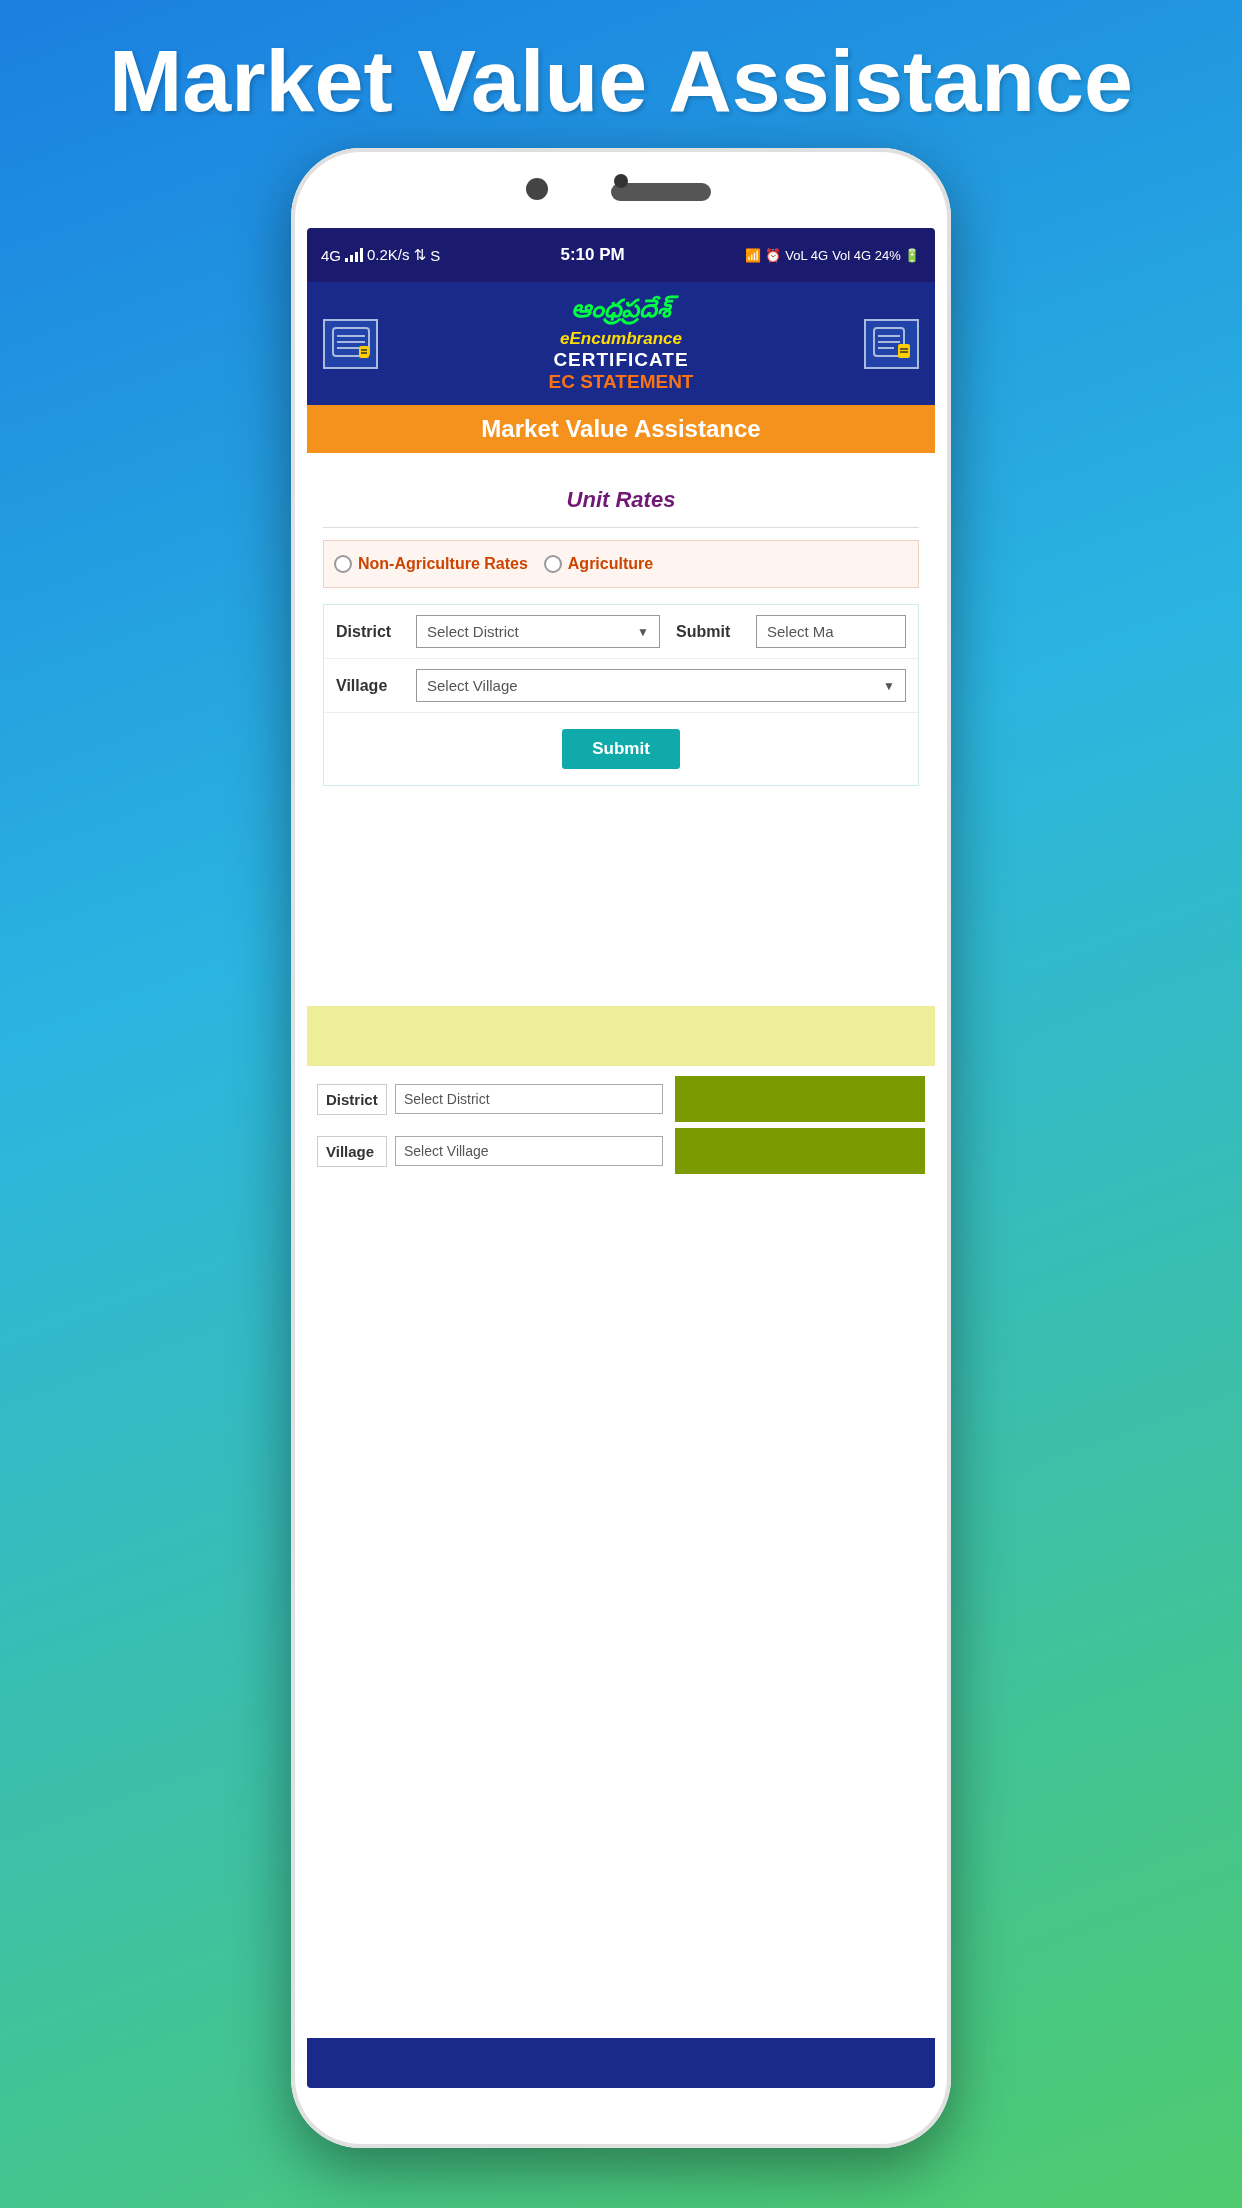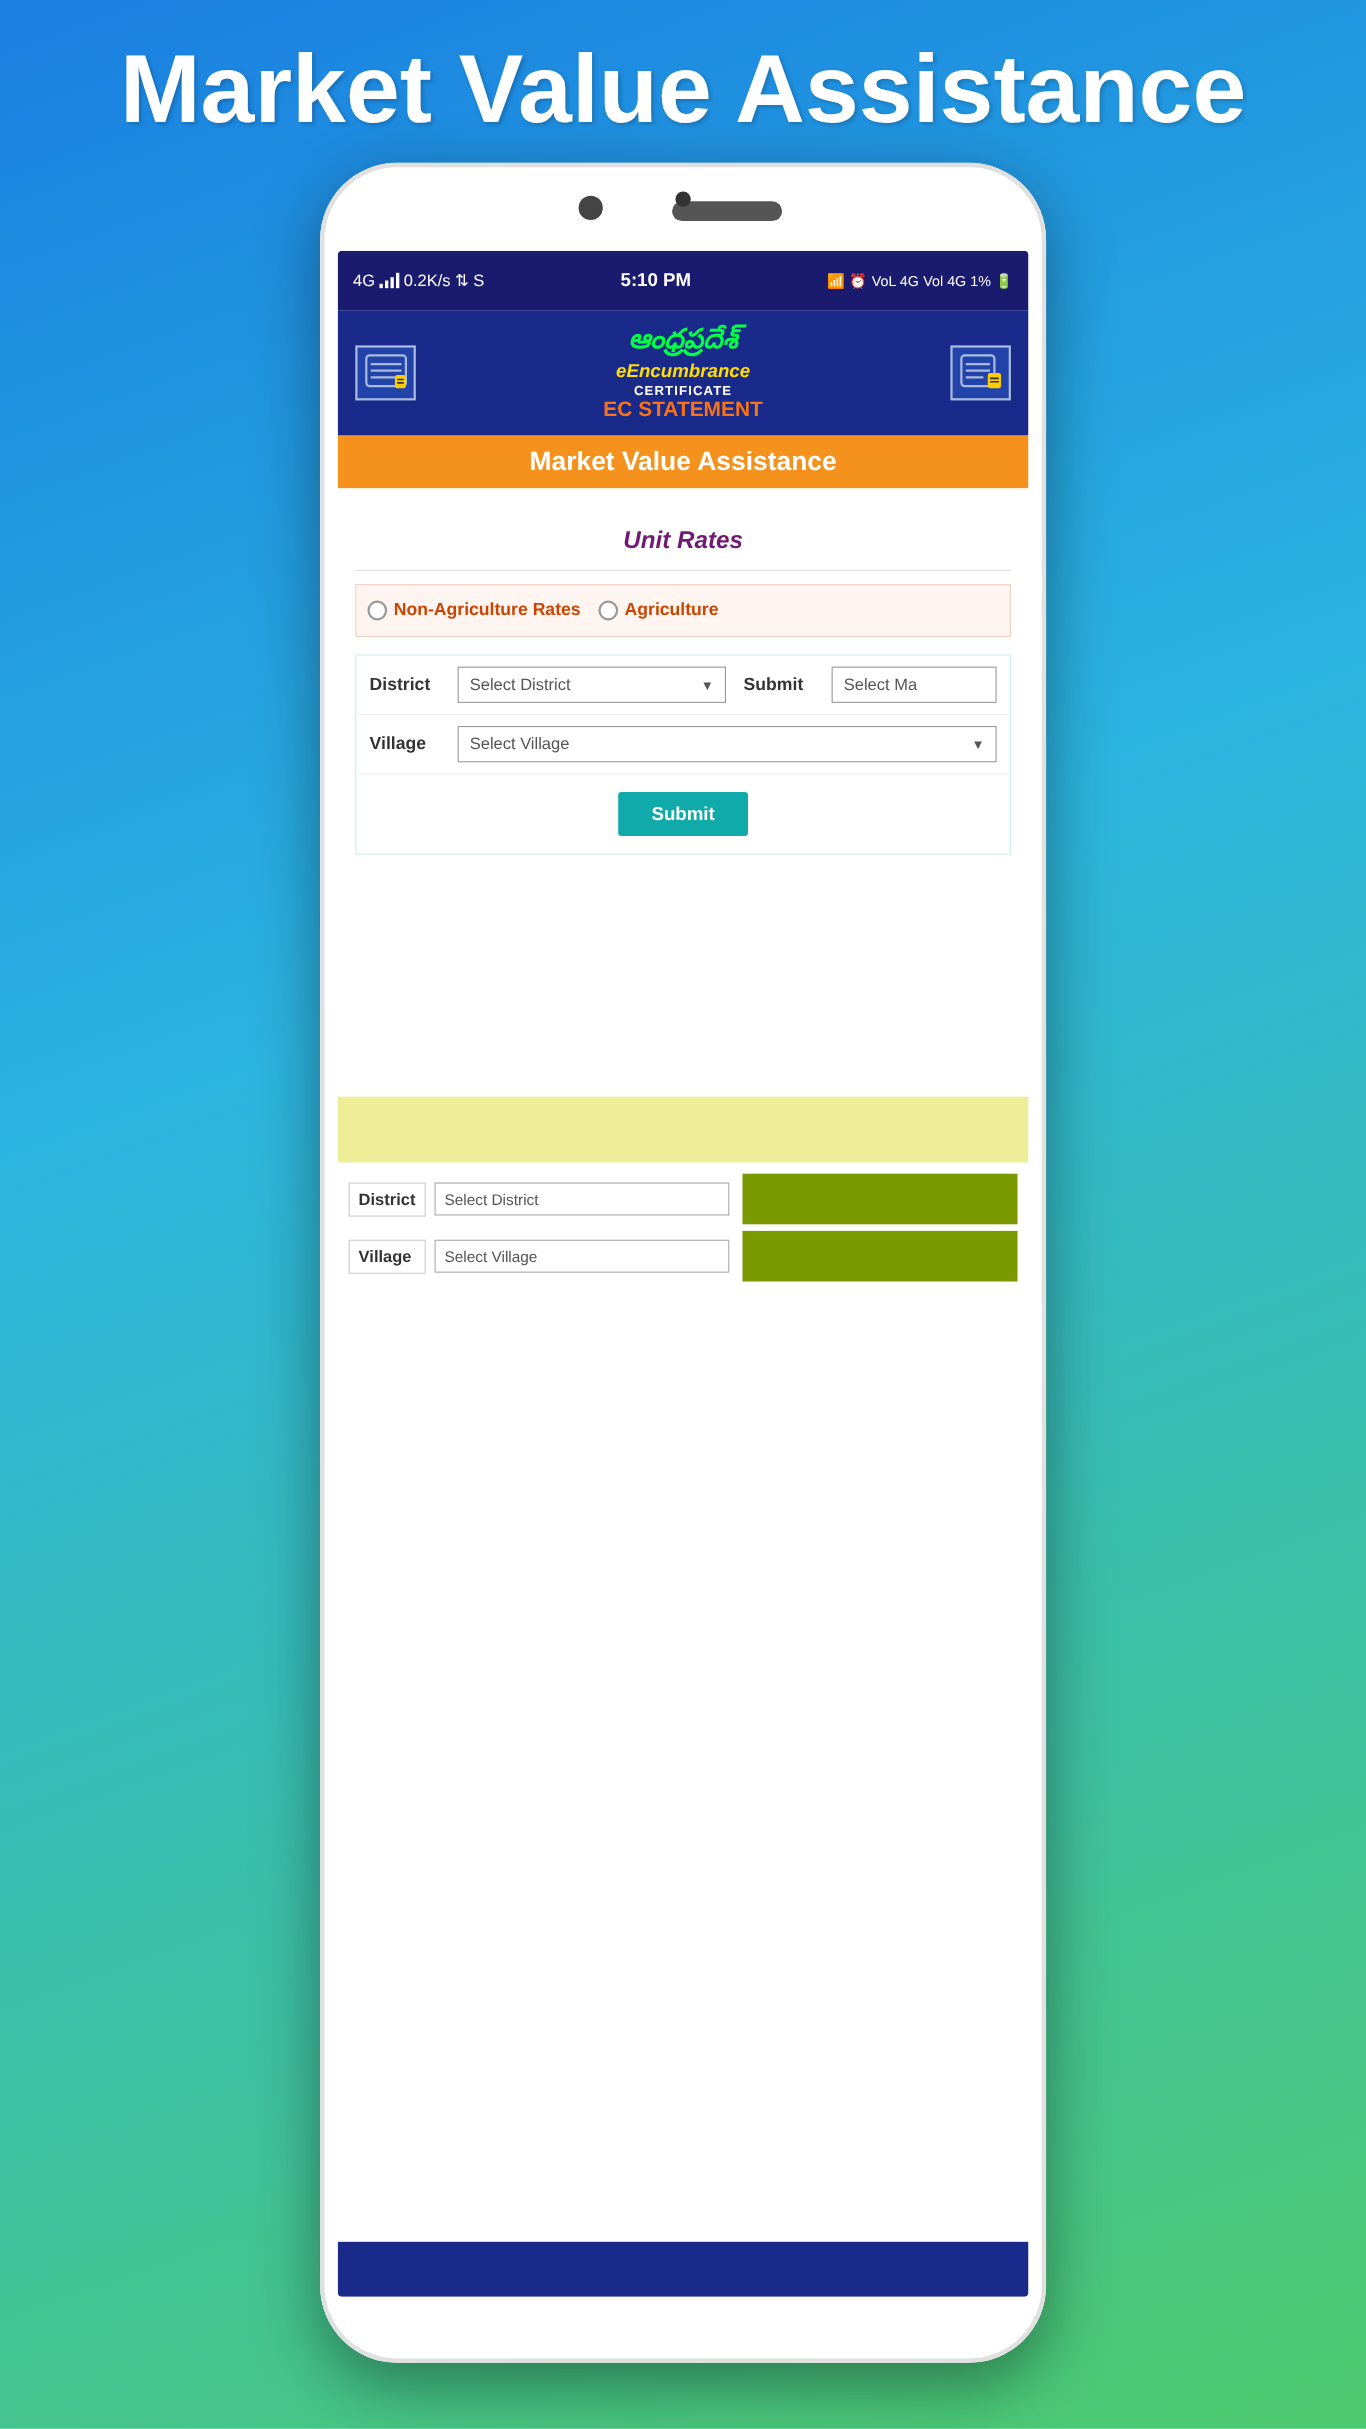--- a/index.html
+++ b/index.html
@@ -406,7 +406,7 @@
         <span>📶</span>
         <span>⏰</span>
         <span>VoL 4G</span>
-        <span>Vol 4G 1%</span>
+        <span>Vol 4G 24%</span>
         <span>🔋</span>
       </div>
     </div>

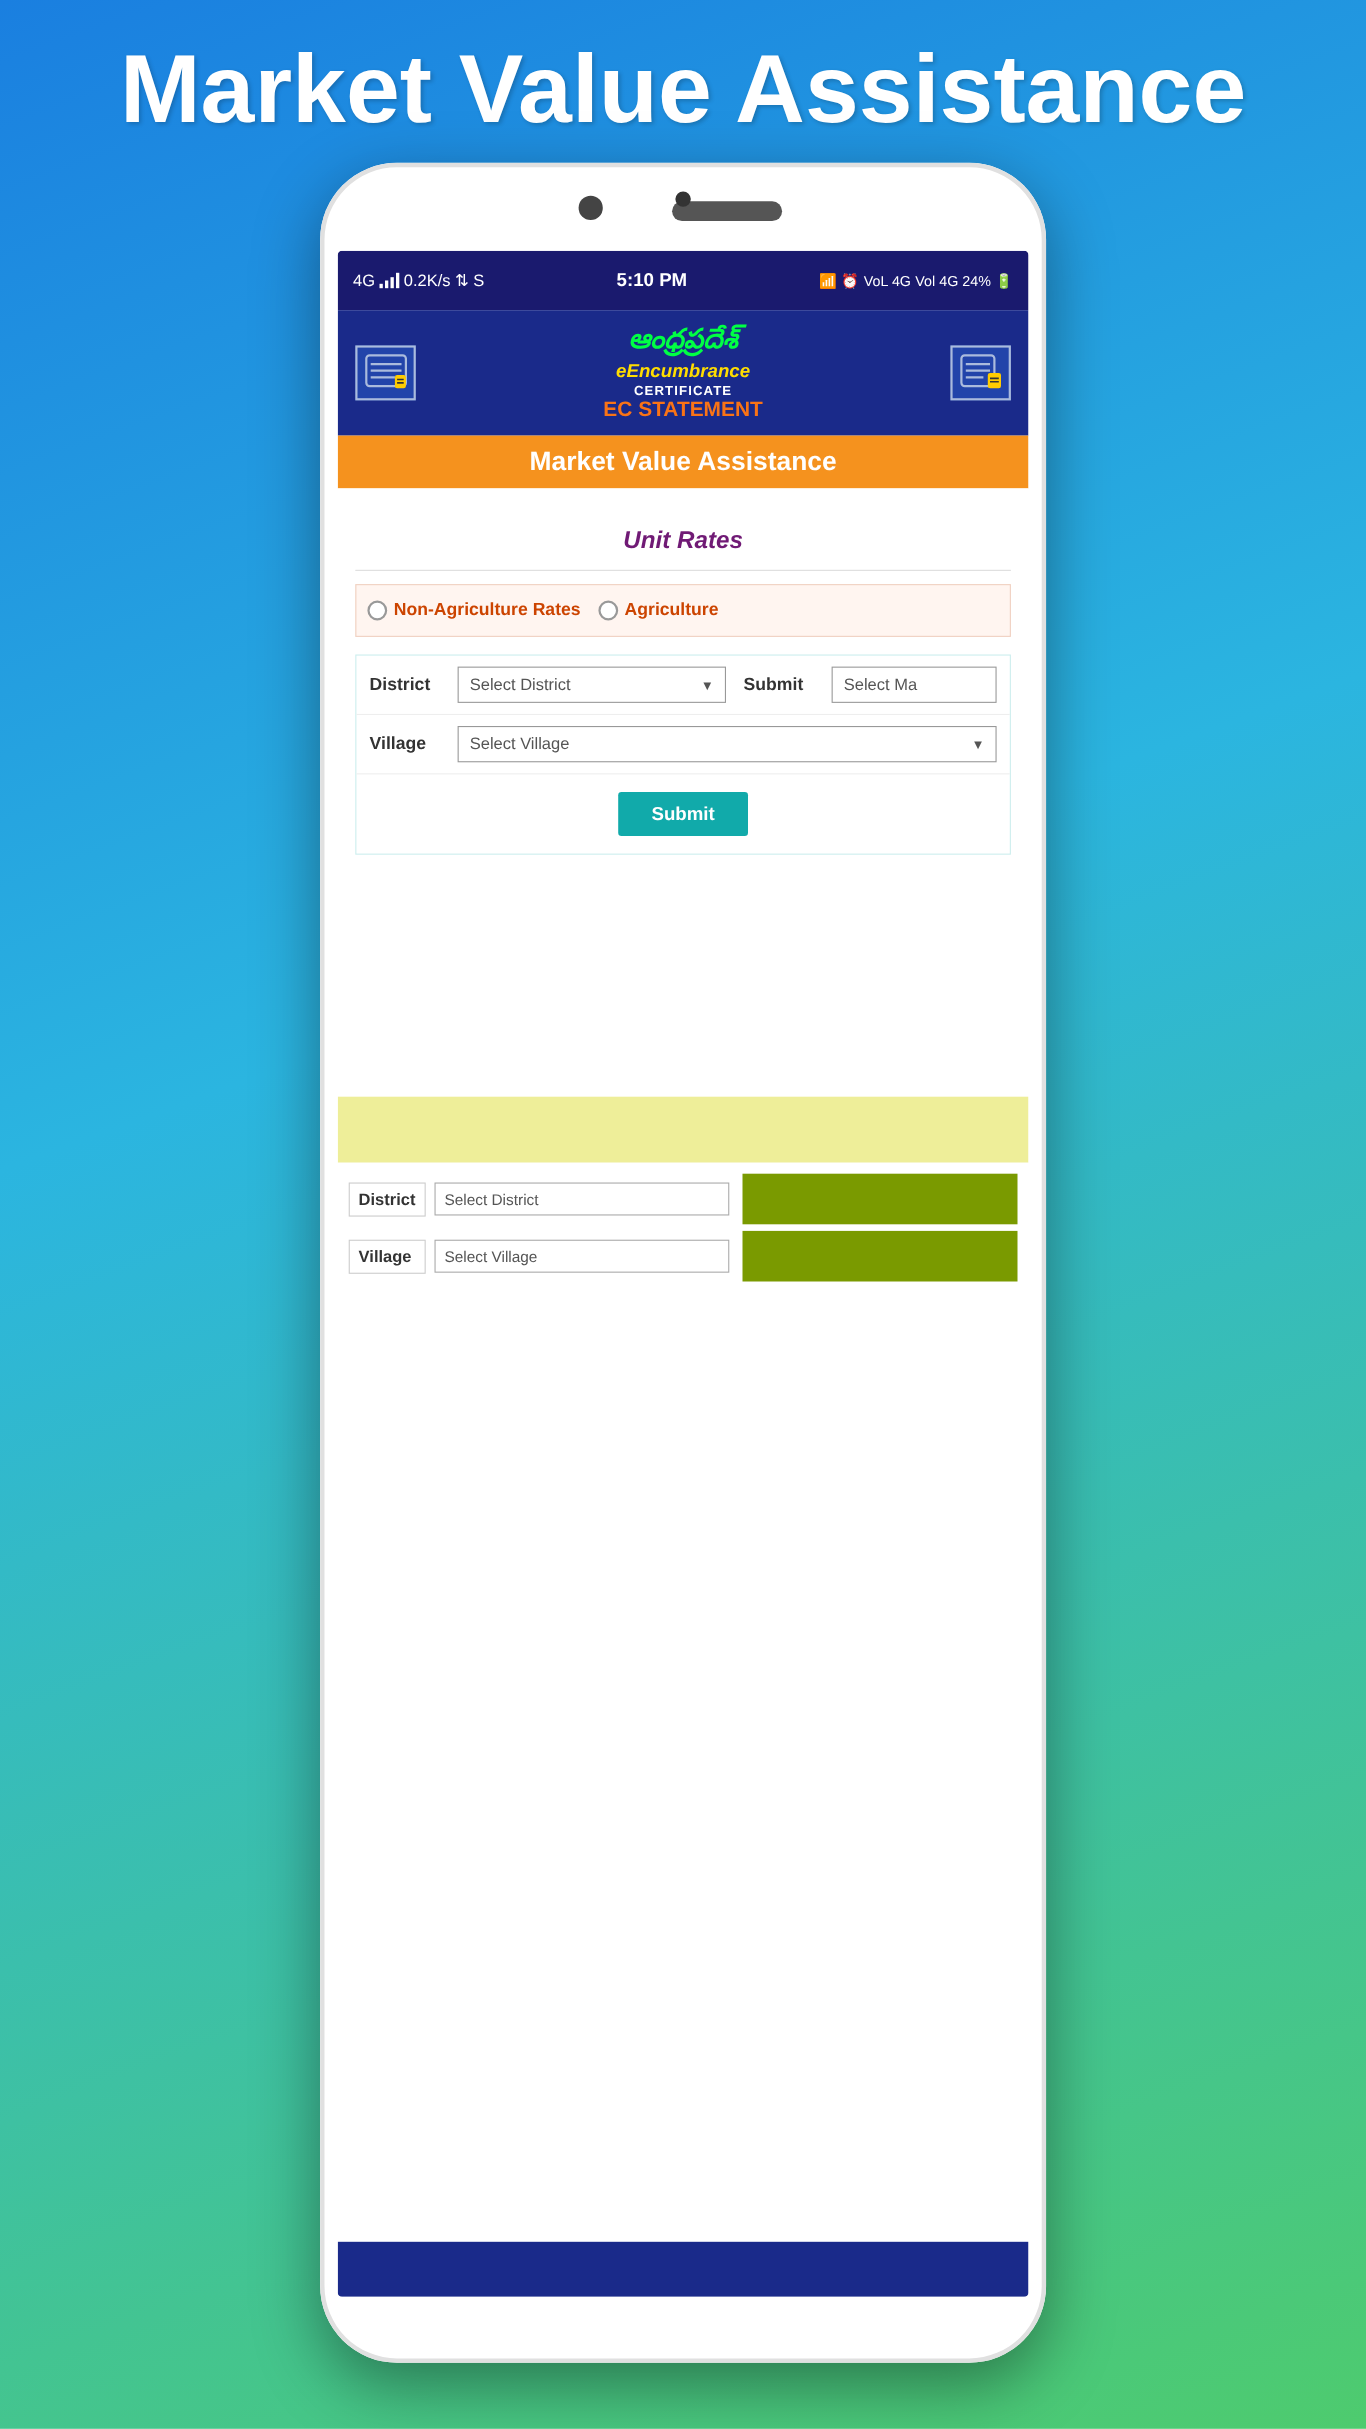--- a/index.html
+++ b/index.html
@@ -163,7 +163,7 @@
 
     .header-cert {
       color: white;
-      font-size: 12px;
+      font-size: 19px;
       font-weight: bold;
       letter-spacing: 1px;
     }

